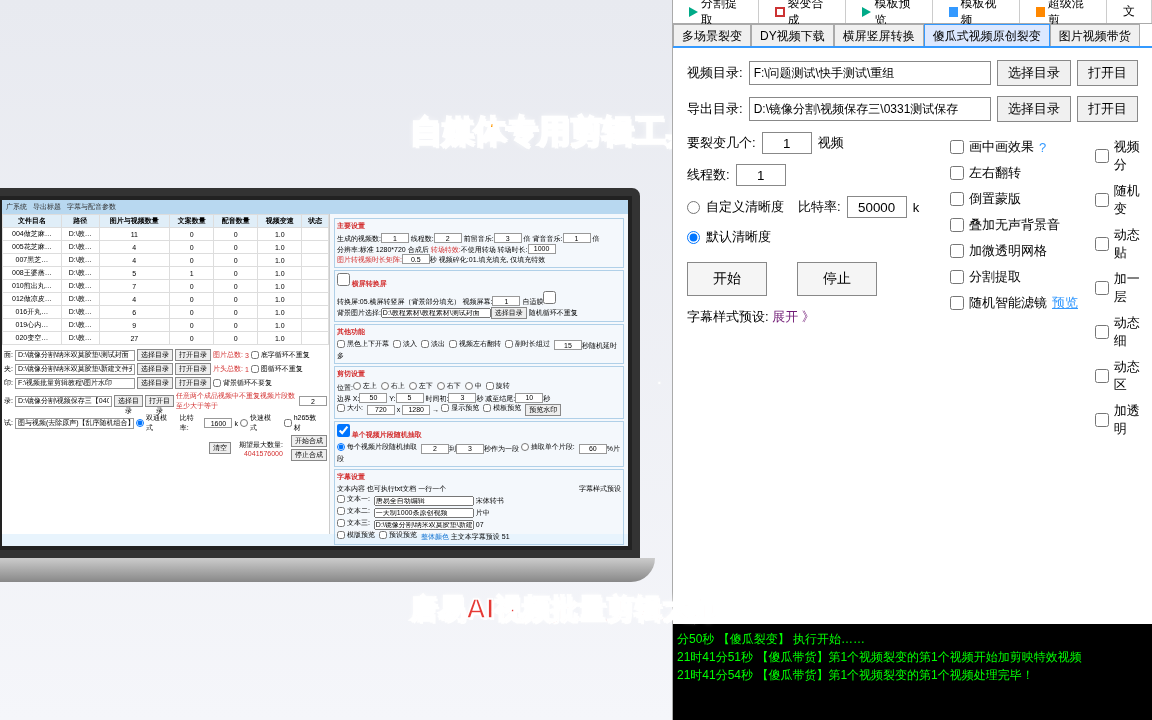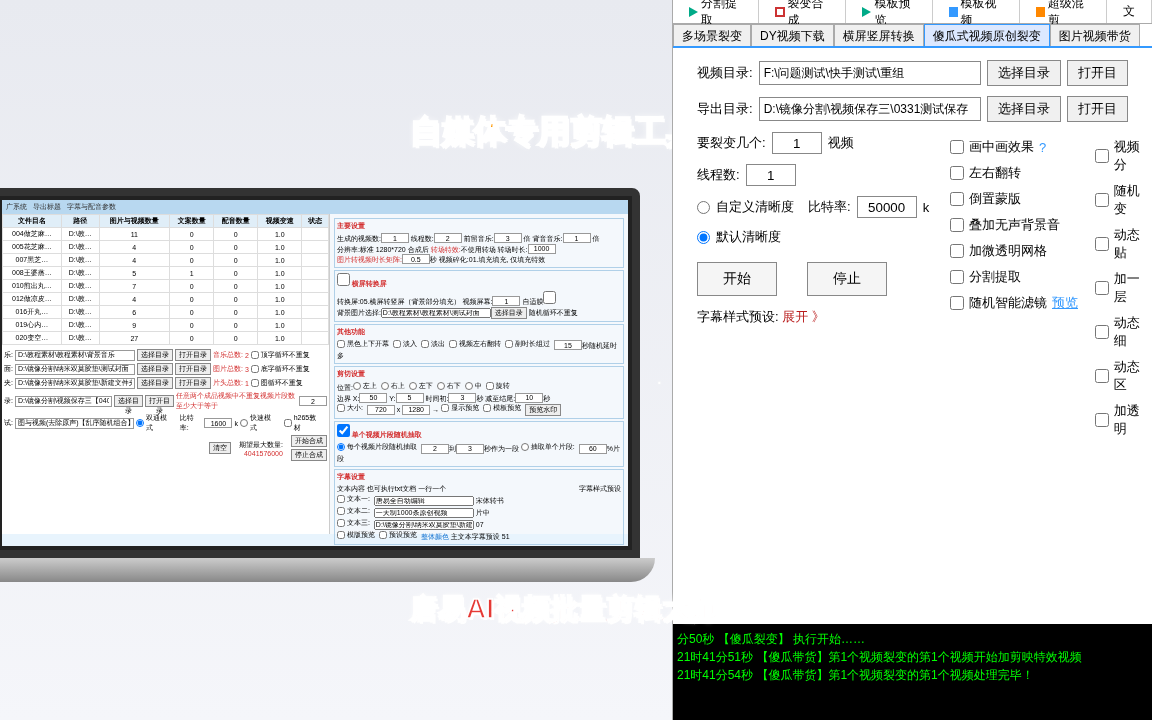--- a/index.html
+++ b/index.html
@@ -44,7 +44,7 @@
 .p-tabs2{display:flex;height:24px;font-size:12px;border-bottom:2px solid #39f}
 .p-tabs2 .t2{padding:3px 8px;border:1px solid #aaa;border-bottom:none;background:#f0f0f0;cursor:pointer;white-space:nowrap}
 .p-tabs2 .t2.active{background:#dce8ff;border-color:#39f}
-.p-form{padding:12px 24px;font-size:13px}
+.p-form{padding:12px 14px;font-size:13px}
 .frow{display:flex;align-items:center;gap:6px;margin-bottom:10px}
 .frow label{white-space:nowrap}
 .finput{flex:1;height:24px;border:1px solid #888;padding:0 4px;font-size:12px}

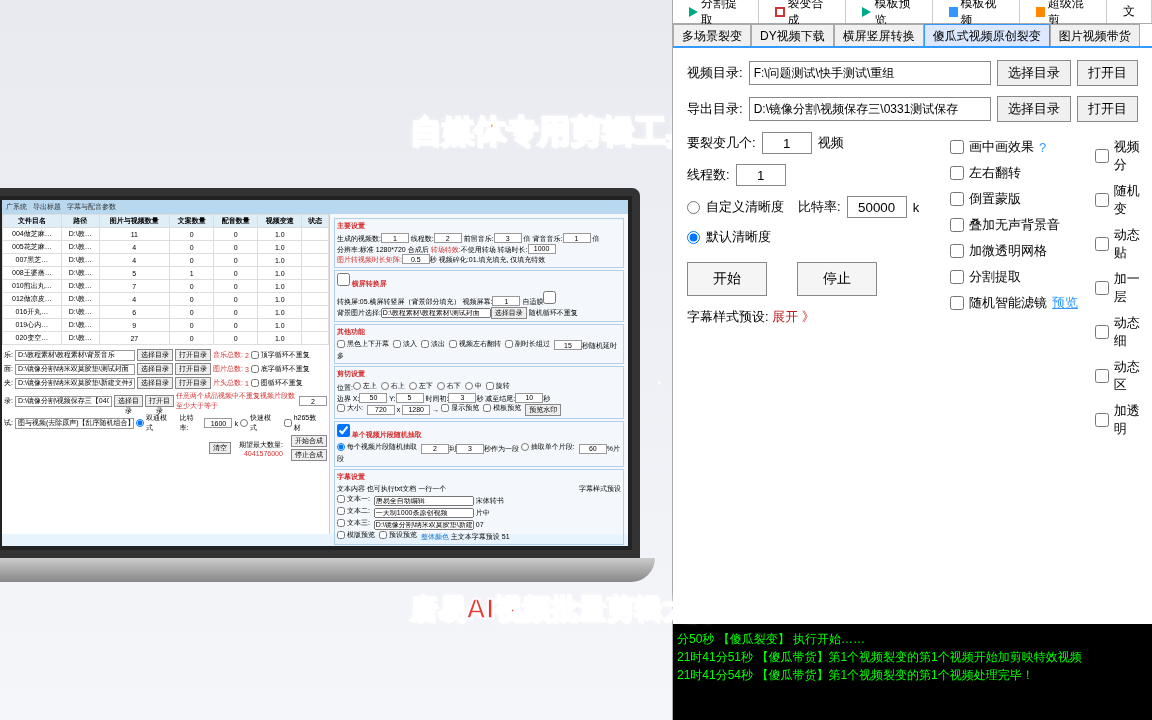--- a/index.html
+++ b/index.html
@@ -56,7 +56,7 @@
 .orow input[type=checkbox]{width:14px;height:14px}
 .help{color:#39f;cursor:pointer}
 .tech{font-size:13px;margin-top:12px}
-.tech a{color:#b91c1c;text-decoration:none}
+.tech a{color:#701a75;text-decoration:none}
 .console{position:absolute;bottom:0;left:0;right:0;height:96px;background:#000;color:#0f0;font-size:12px;padding:6px 4px;font-family:monospace;line-height:1.5;overflow:hidden}
 .opts2{position:absolute;left:1095px;top:138px;font-size:13px}
 .radio{width:13px;height:13px}

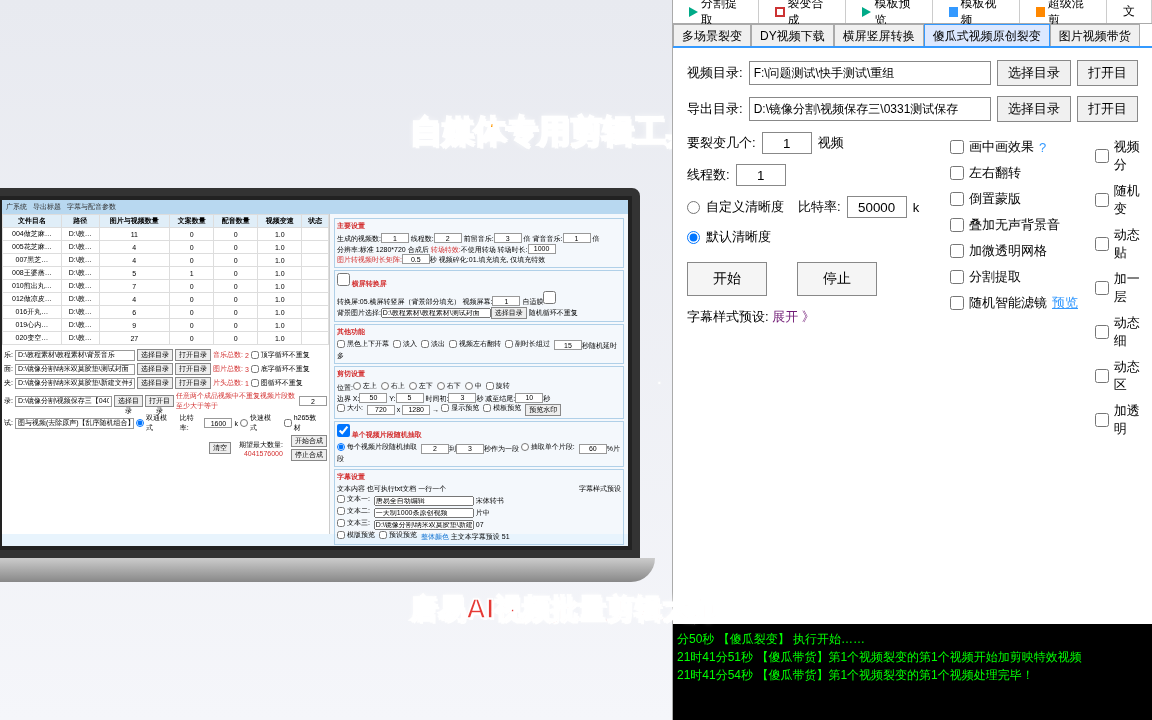--- a/index.html
+++ b/index.html
@@ -177,18 +177,6 @@
             </table>
      <div class="sc-rows">
       <div class="sc-row">
-                <span>乐:</span>
-                <input type="text" value="D:\教程素材\教程素材\背景音乐" style="">
-                <button class="mini-btn">选择目录</button>
-                <button class="mini-btn">打开目录</button>
-                <span class="red">音乐总数:</span>
-                <span class="red">2</span>
-                <span class="chk">
-                  <input type="checkbox" style="">
-                  <span>顶字循环不重复</span>
-                </span>
-              </div>
-      <div class="sc-row">
                 <span>面:</span>
                 <input type="text" value="D:\镜像分割\纳米双莫胶垫\测试封面" style="">
                 <button class="mini-btn">选择目录</button>

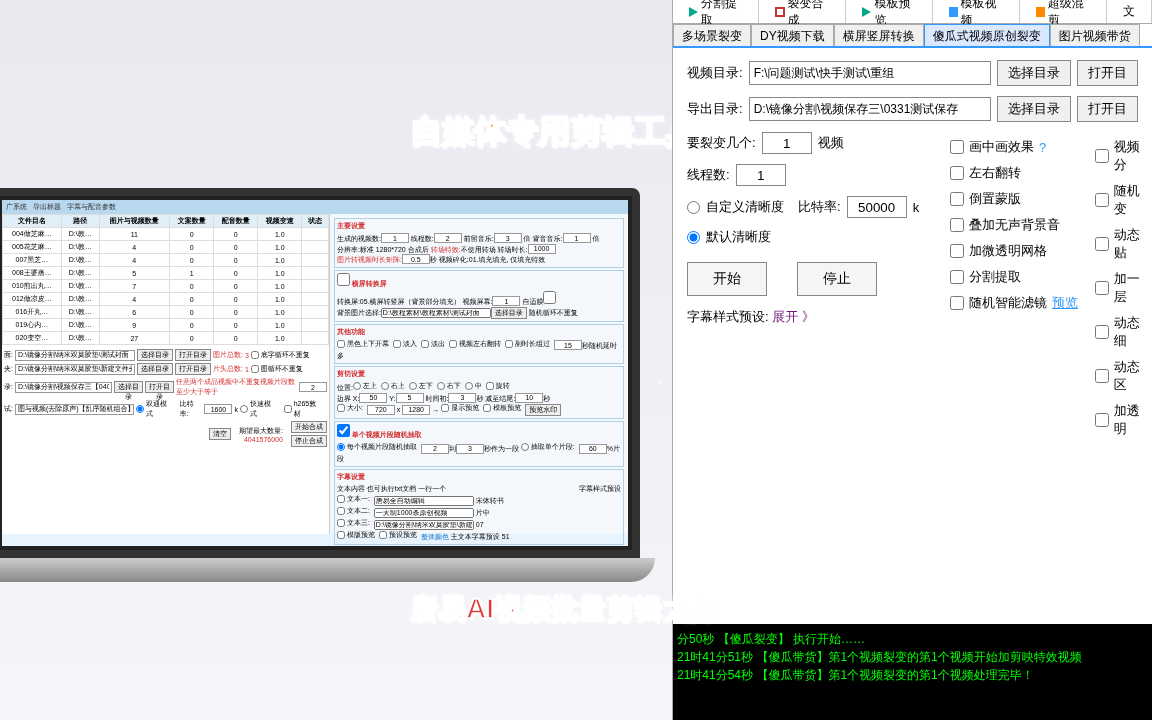--- a/index.html
+++ b/index.html
@@ -201,6 +201,16 @@
                 </span>
               </div>
       <div class="sc-row">
+                <span>印:</span>
+                <input type="text" value="F:\视频批量剪辑教程\图片水印" style="">
+                <button class="mini-btn">选择目录</button>
+                <button class="mini-btn">打开目录</button>
+                <span class="chk">
+                  <input type="checkbox" style="">
+                  <span>背景循环不要复</span>
+                </span>
+              </div>
+      <div class="sc-row">
                 <span>录:</span>
                 <input type="text" value="D:\镜像分割\视频保存三【0401测试视频】" style="">
                 <button class="mini-btn">选择目录</button>

